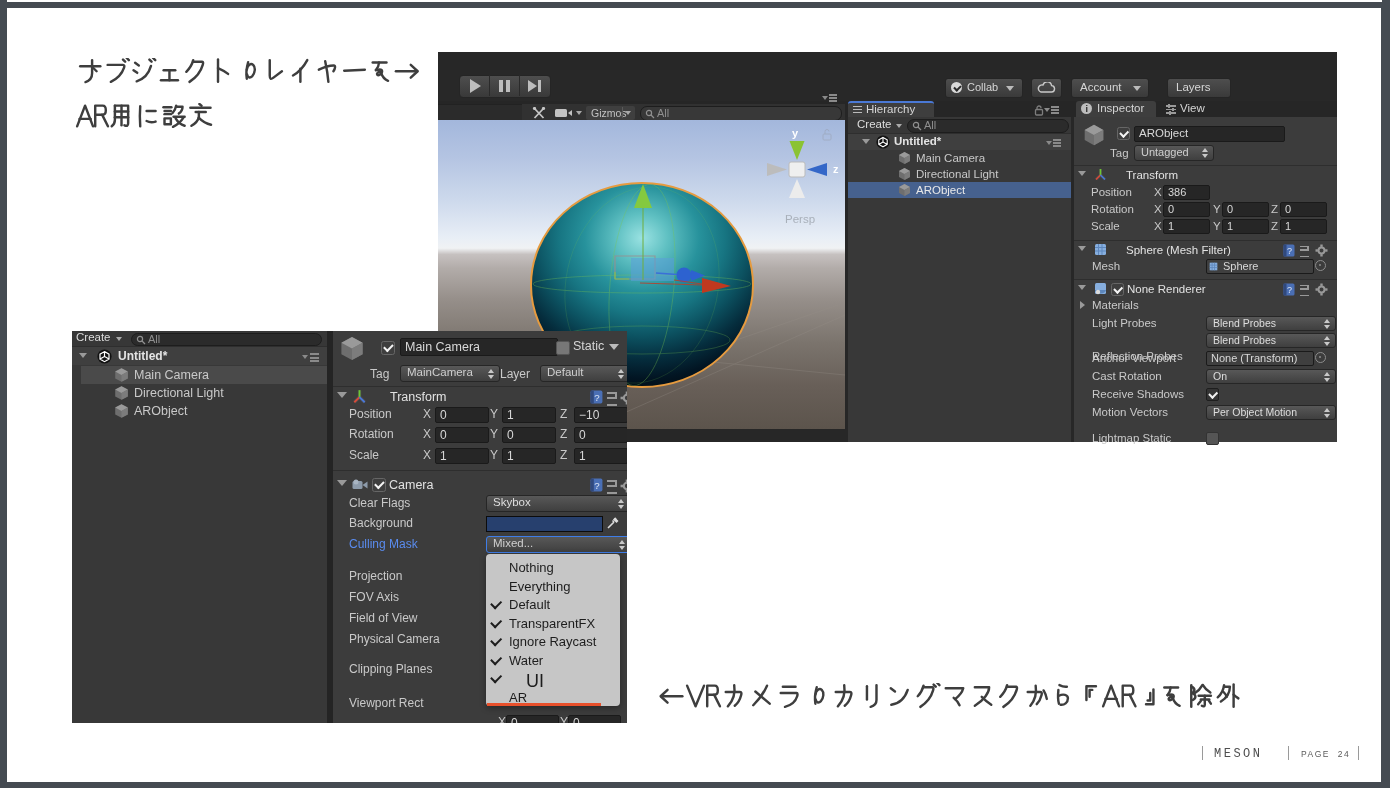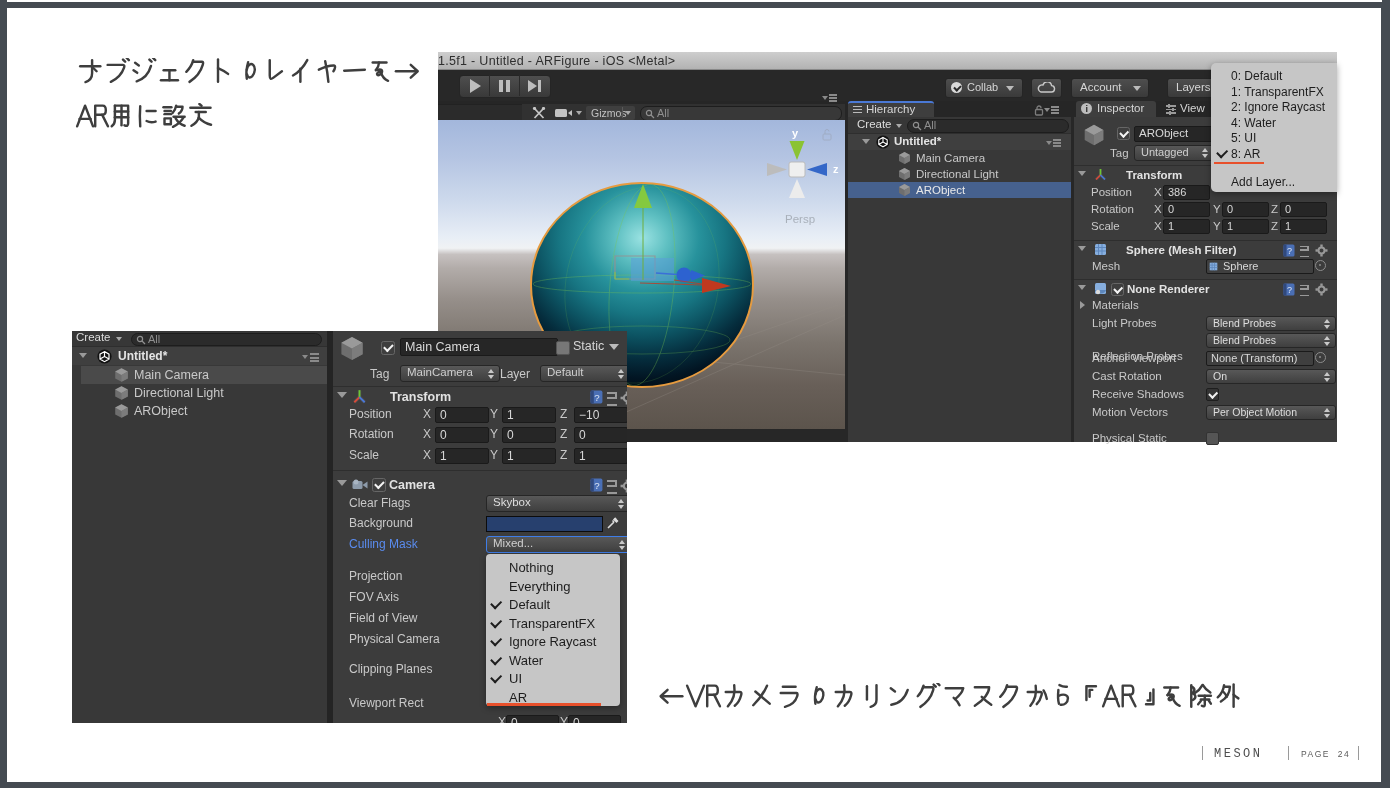--- a/index.html
+++ b/index.html
@@ -209,9 +209,6 @@
 
 <div class="abs" id="shot1" style="left:438px;top:52px;width:899px;height:390px;background:#272727">
 
-  <div class="abs" style="left:0;top:0;width:899px;height:17px;background:linear-gradient(#cecece,#b2b2b2);border-bottom:1px solid #888">
-    <div class="abs" style="left:0px;top:1.5px;color:#2e2e2e;font-size:12.5px;letter-spacing:0.3px;white-space:nowrap">1.5f1 - Untitled - ARFigure - iOS &lt;Metal&gt;</div>
-  </div>
 
   <div class="abs" style="left:0;top:18px;width:899px;height:31px;background:#282828"></div>
 

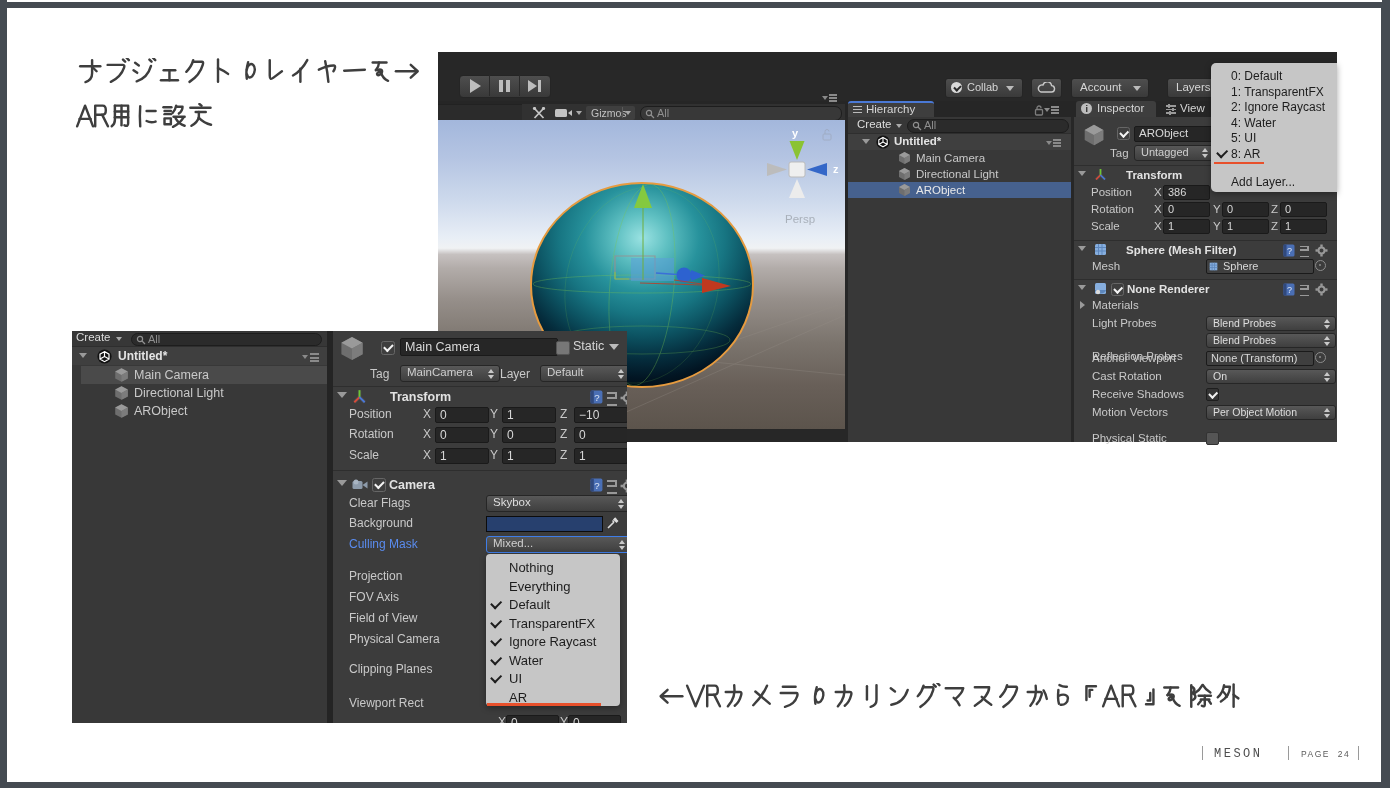--- a/index.html
+++ b/index.html
@@ -526,17 +526,6 @@
     <div class="chk" style="left:132px;top:331px;width:11px;height:11px;background:#555;border-color:#333"></div>
   </div>
 
-  <div class="abs" id="pop1" style="left:773px;top:11px;width:126px;height:129px;background:#c6c6c6;border-radius:5px 0 0 5px;box-shadow:0 2px 6px rgba(0,0,0,0.35)">
-    <div class="menuline" style="left:20px;top:6px">0: Default</div>
-    <div class="menuline" style="left:20px;top:21.5px">1: TransparentFX</div>
-    <div class="menuline" style="left:20px;top:37px">2: Ignore Raycast</div>
-    <div class="menuline" style="left:20px;top:52.5px">4: Water</div>
-    <div class="menuline" style="left:20px;top:68px">5: UI</div>
-    <div class="menuline" style="left:20px;top:83.5px">8: AR</div>
-    <div class="abs" style="left:6px;top:86px;width:8px;height:4.5px;border-left:2px solid #1d1d1d;border-bottom:2px solid #1d1d1d;transform:rotate(-45deg)"></div>
-    <div class="abs" style="left:3px;top:98.5px;width:50px;height:2.5px;background:#e8502b"></div>
-    <div class="menuline" style="left:20px;top:112px">Add Layer...</div>
-  </div>
 </div>
 
 <div class="abs" id="shot2" style="left:72px;top:331px;width:555px;height:392px;background:#383838;overflow:hidden">

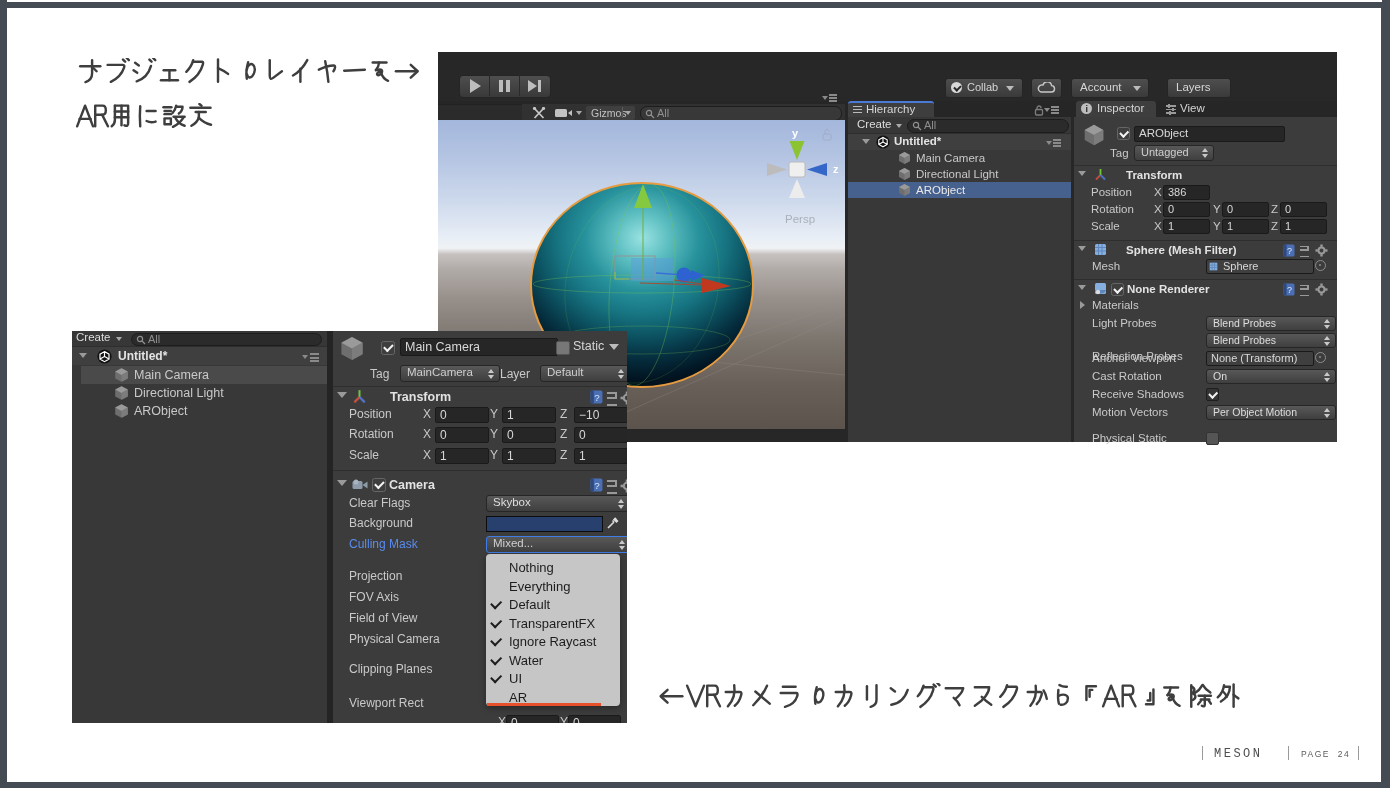--- a/index.html
+++ b/index.html
@@ -8,7 +8,7 @@
 #topsliver{position:absolute;left:7px;top:0;width:1375px;height:2px;background:#fff}
 
 .lbl{color:#c9c9c9;font-size:11.5px;line-height:15px;white-space:nowrap}
-.hdr{color:#e2e2e2;font-size:11.5px;font-weight:bold;white-space:nowrap}
+.hdr{color:#e2e2e2;font-size:11.5px;font-weight:normal;white-space:nowrap}
 .field{position:absolute;background:#262626;border:1px solid #1a1a1a;border-radius:2px;color:#d8d8d8;font-size:11px;padding:0 0 0 4px;white-space:nowrap;overflow:hidden}
 .drop{position:absolute;background:linear-gradient(#585858,#3f3f3f);border:1px solid #262626;border-radius:3px;color:#dedede;font-size:11px;padding:0 0 0 6px;white-space:nowrap;overflow:hidden}
 .ud{position:absolute;right:4px;top:50%;width:7px;height:10px;margin-top:-5px}

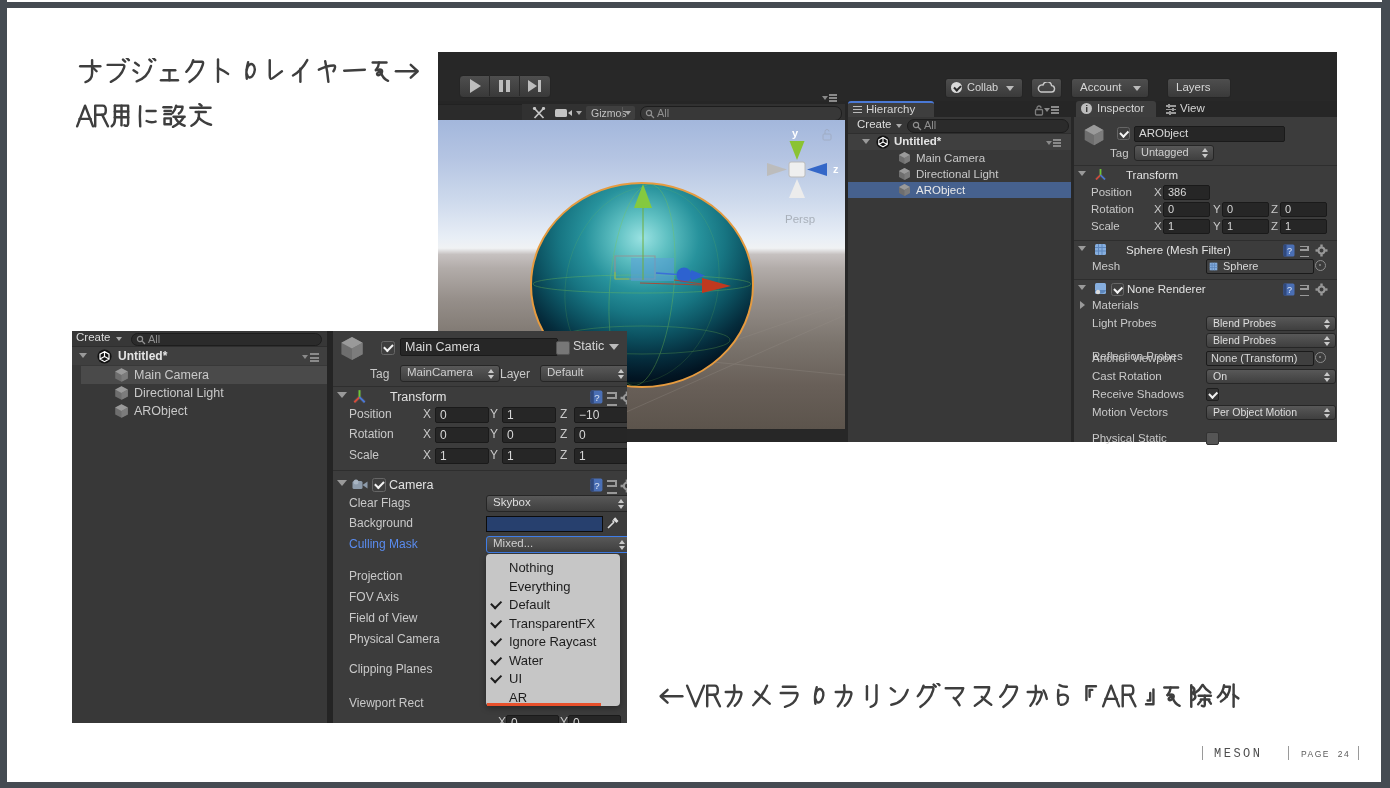--- a/index.html
+++ b/index.html
@@ -522,7 +522,7 @@
     <div class="tickw" style="left:134.5px;top:289.5px;width:6px;height:3.5px"></div>
     <div class="abs lbl" style="left:18px;top:304px">Motion Vectors</div>
     <div class="drop" style="left:132px;top:304px;width:122px;height:13px;font-size:10.5px">Per Object Motion<span class="ud"></span></div>
-    <div class="abs lbl" style="left:18px;top:330px">Physical Static</div>
+    <div class="abs lbl" style="left:18px;top:330px">Lightmap Static</div>
     <div class="chk" style="left:132px;top:331px;width:11px;height:11px;background:#555;border-color:#333"></div>
   </div>
 

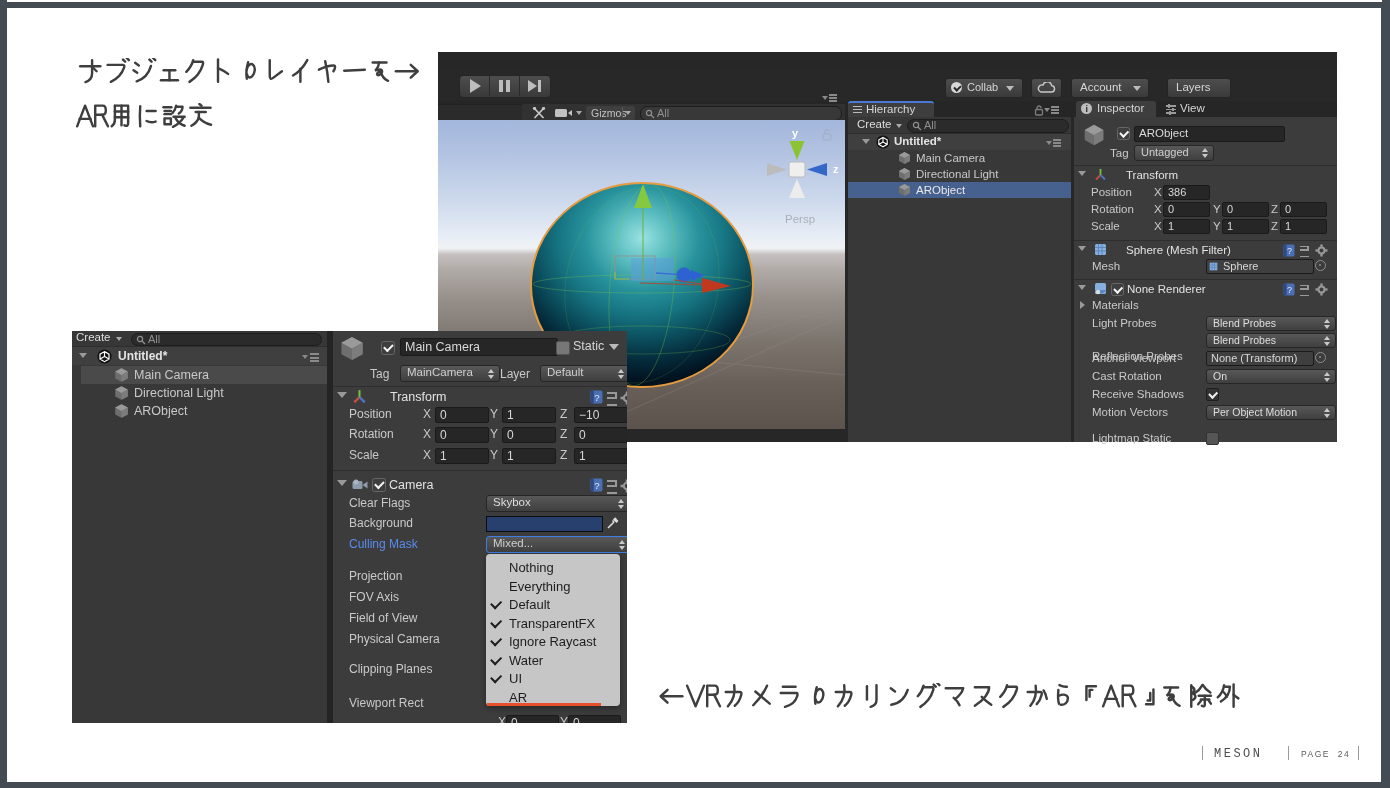--- a/index.html
+++ b/index.html
@@ -698,7 +698,7 @@
       <div class="menuline" style="left:23px;top:61.5px;font-size:13px">TransparentFX</div>
       <div class="menuline" style="left:23px;top:80px;font-size:13px">Ignore Raycast</div>
       <div class="menuline" style="left:23px;top:98.5px;font-size:13px">Water</div>
-      <div class="menuline" style="left:23px;top:117px;font-size:13px">UI</div>
+      <div class="menuline" style="left:40px;top:117px;font-size:18px">UI</div>
       <div class="menuline" style="left:23px;top:135.5px;font-size:13px">AR</div>
       <div class="abs" style="left:5px;top:46px;width:8px;height:4.5px;border-left:2px solid #1d1d1d;border-bottom:2px solid #1d1d1d;transform:rotate(-45deg)"></div>
       <div class="abs" style="left:5px;top:64.5px;width:8px;height:4.5px;border-left:2px solid #1d1d1d;border-bottom:2px solid #1d1d1d;transform:rotate(-45deg)"></div>

